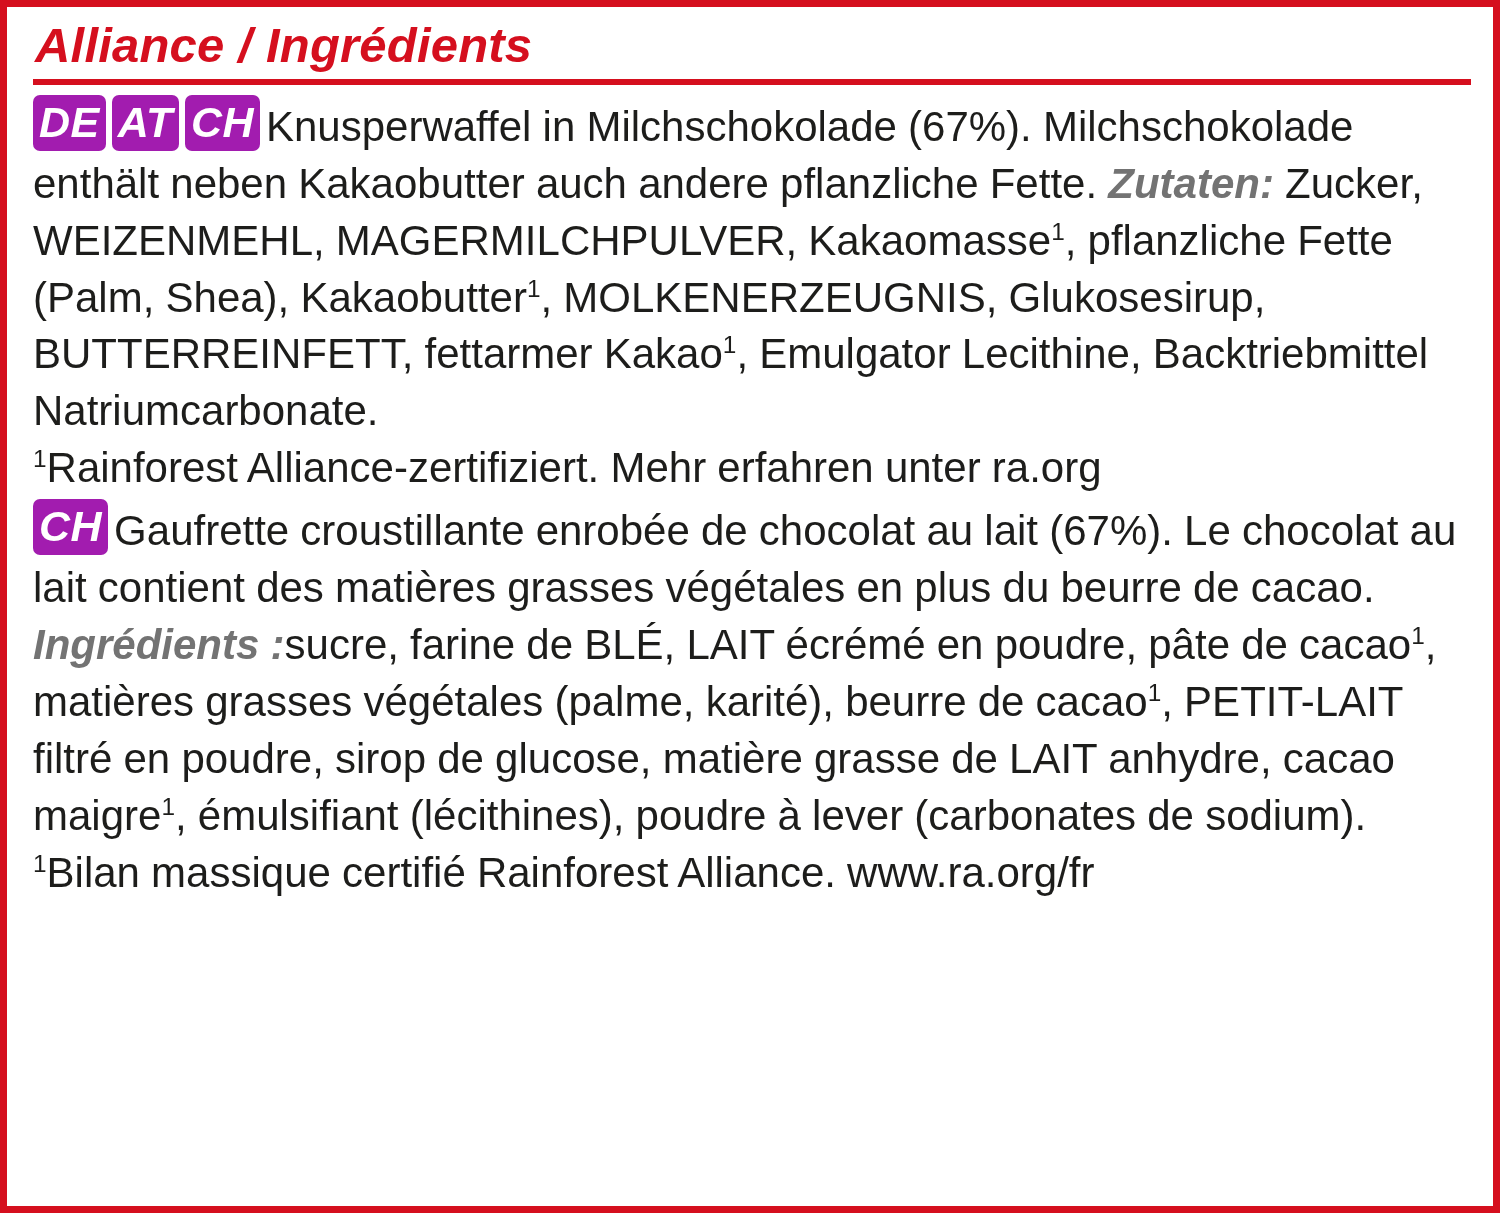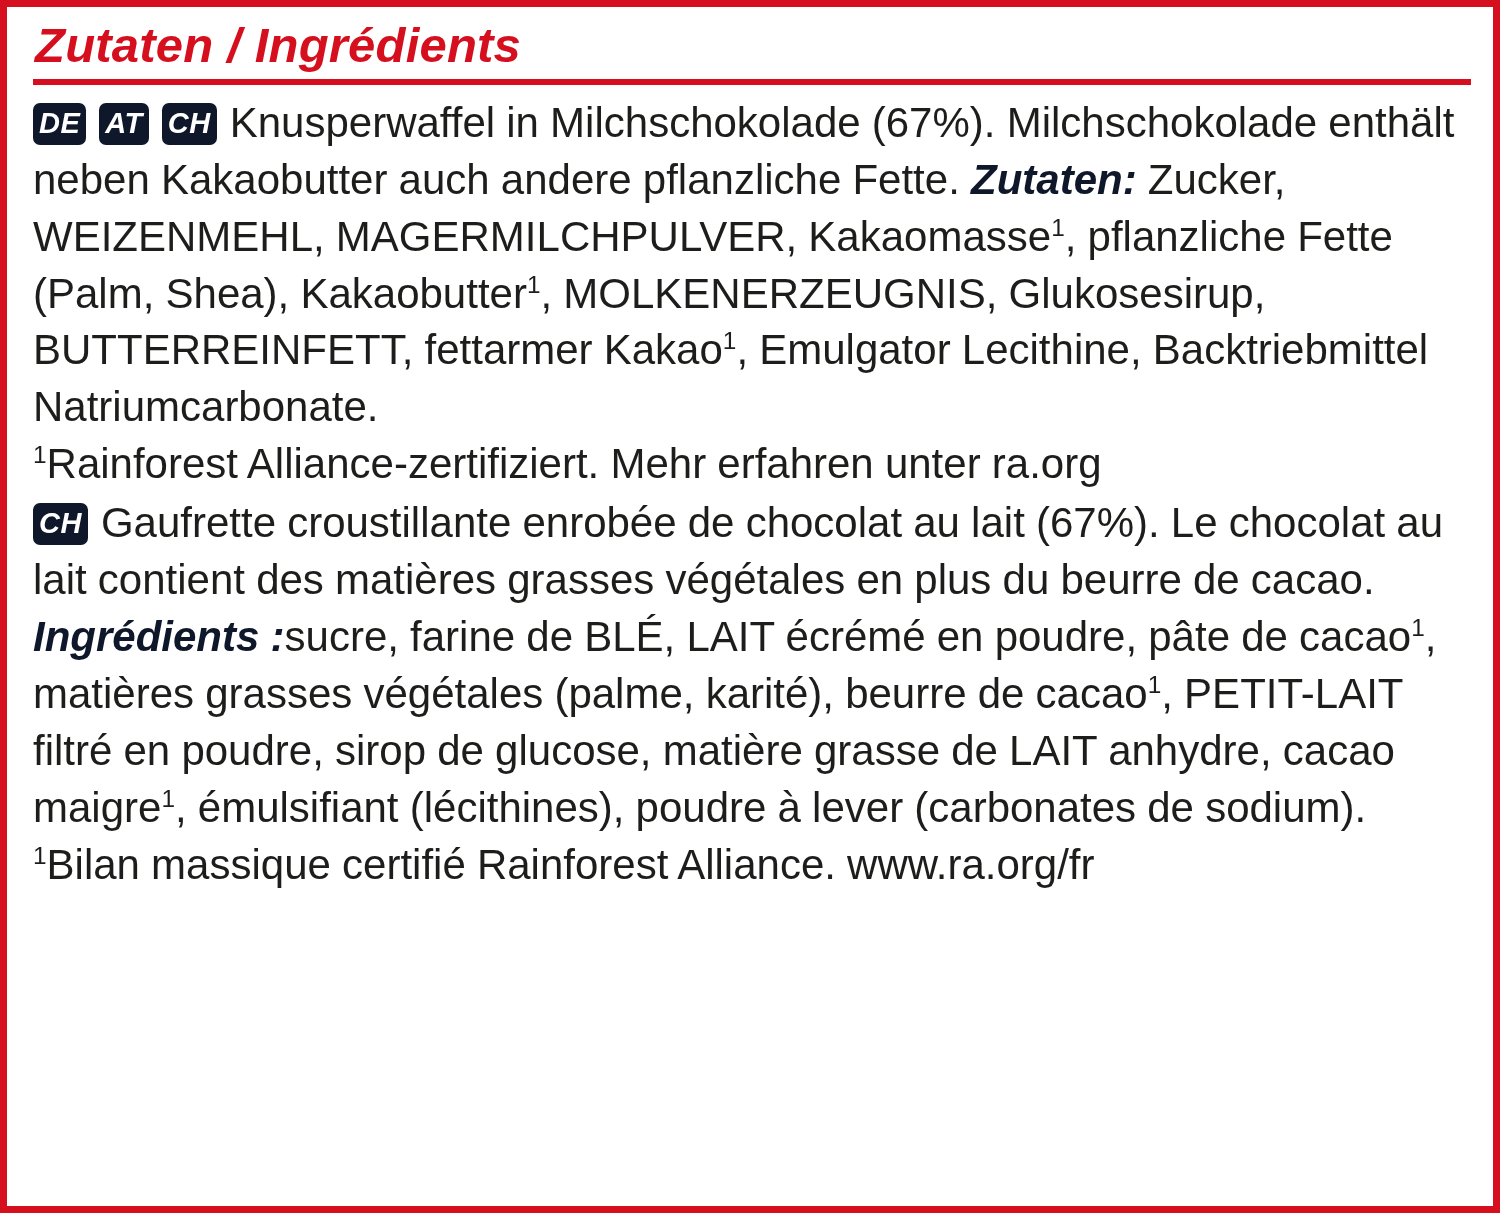--- a/index.html
+++ b/index.html
@@ -85,7 +85,7 @@
 
 <div class="label-panel">
 
-  <div class="heading">Zutaten / Ingrédients</div>
+  <div class="heading">Alliance / Ingrédients</div>
   <div class="rule"></div>
 
   <p class="para"><span class="tag-row"><span class="lang-tag">DE</span><span class="lang-tag">AT</span><span class="lang-tag">CH</span></span><span>Knusperwaffel in Milchschokolade (67%). Milchschokolade enthält neben Kakaobutter auch andere pflanzliche Fette.</span> <span class="red-it">Zutaten:</span><span> Zucker, </span><span class="b">WEIZENMEHL</span><span>, </span><span class="b">MAGERMILCHPULVER</span><span>, Kakaomasse</span><sup>1</sup><span>, pflanzliche Fette (Palm, Shea), Kakaobutter</span><sup>1</sup><span>, </span><span class="b">MOLKENERZEUGNIS</span><span>, Glukosesirup, </span><span class="b">BUTTERREINFETT</span><span>, fettarmer Kakao</span><sup>1</sup><span>, Emulgator Lecithine, Backtriebmittel Natriumcarbonate.</span><br><sup>1</sup><span>Rainforest Alliance-zertifiziert. Mehr erfahren unter ra.org</span></p>

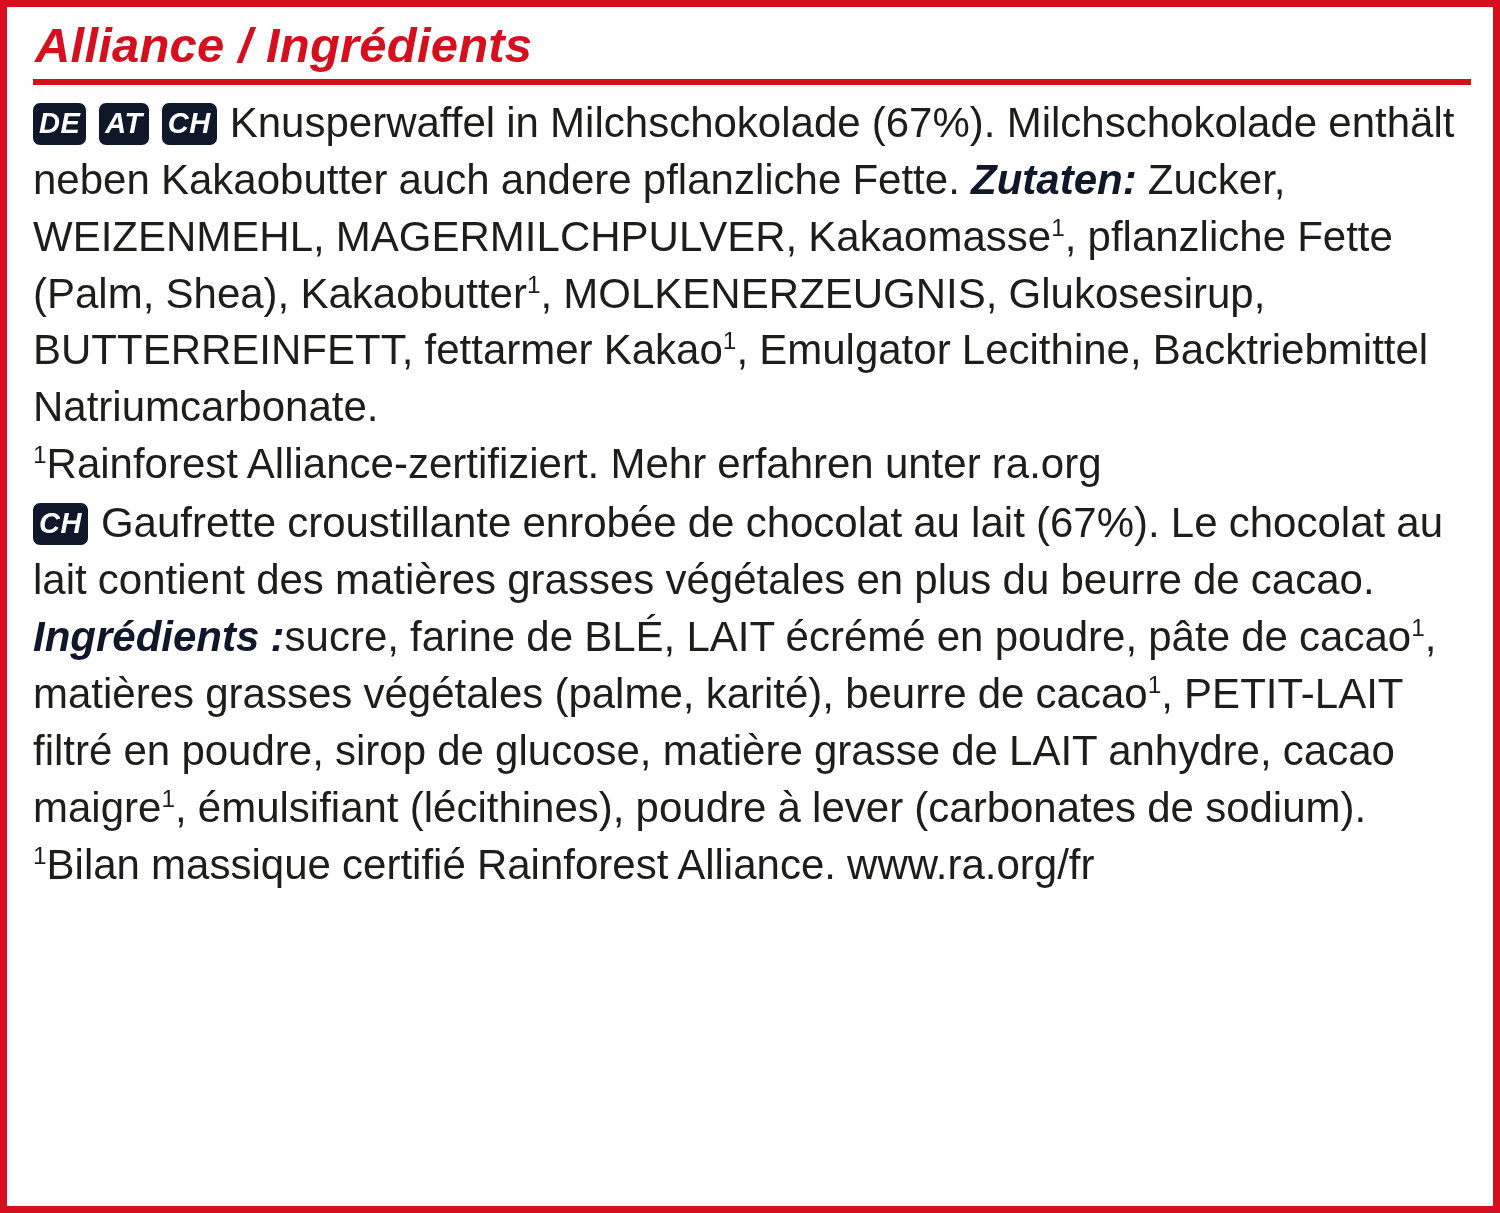--- a/index.html
+++ b/index.html
@@ -64,15 +64,15 @@
   }
   .lang-tag {
     display: inline-block;
-    background: #0f172a;
+    background: #a21caf;
     color: #ffffff;
     font-weight: bold;
     font-style: italic;
-    font-size: 29px;
+    font-size: 43px;
     line-height: 1;
     padding: 6px 6px 7px 6px;
     border-radius: 7px;
-    margin-right: 13px;
+    margin-right: 6px;
     vertical-align: 4px;
     letter-spacing: 0.5px;
   }

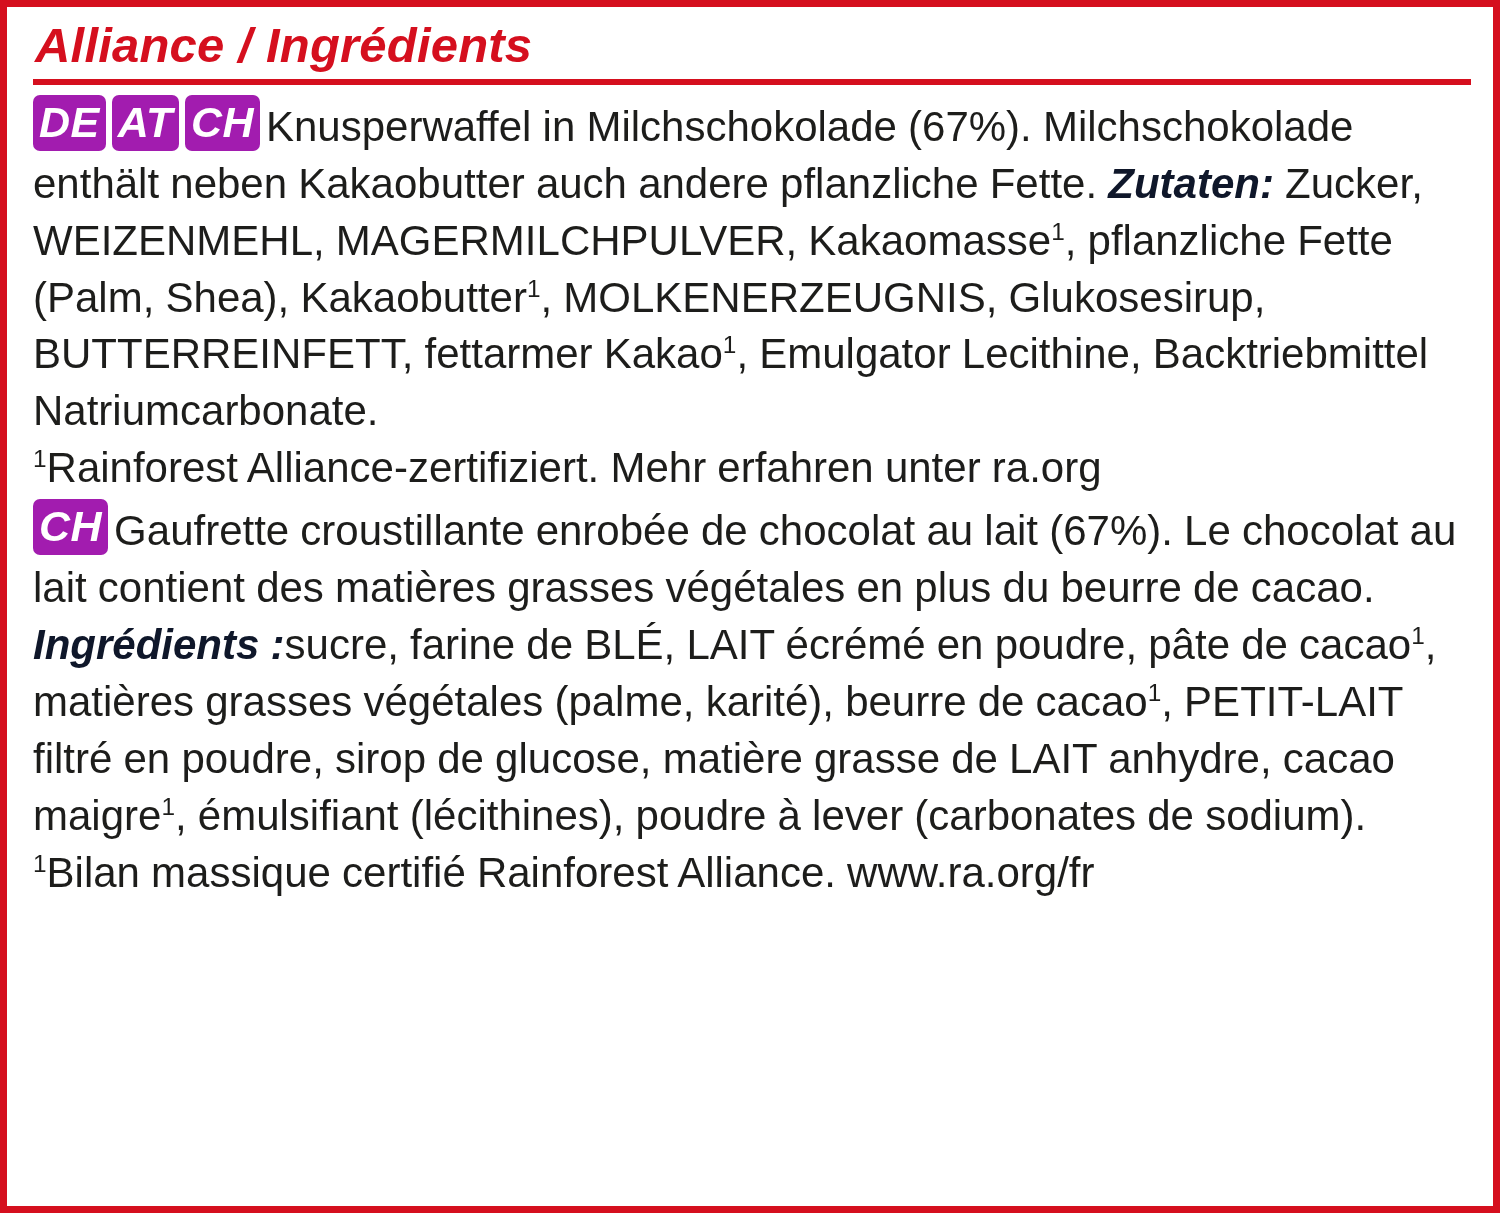--- a/index.html
+++ b/index.html
@@ -53,7 +53,7 @@
     font-weight: normal;
   }
   .red-it {
-    color: #0f172a;
+    color: #737373;
     font-weight: bold;
     font-style: italic;
   }

